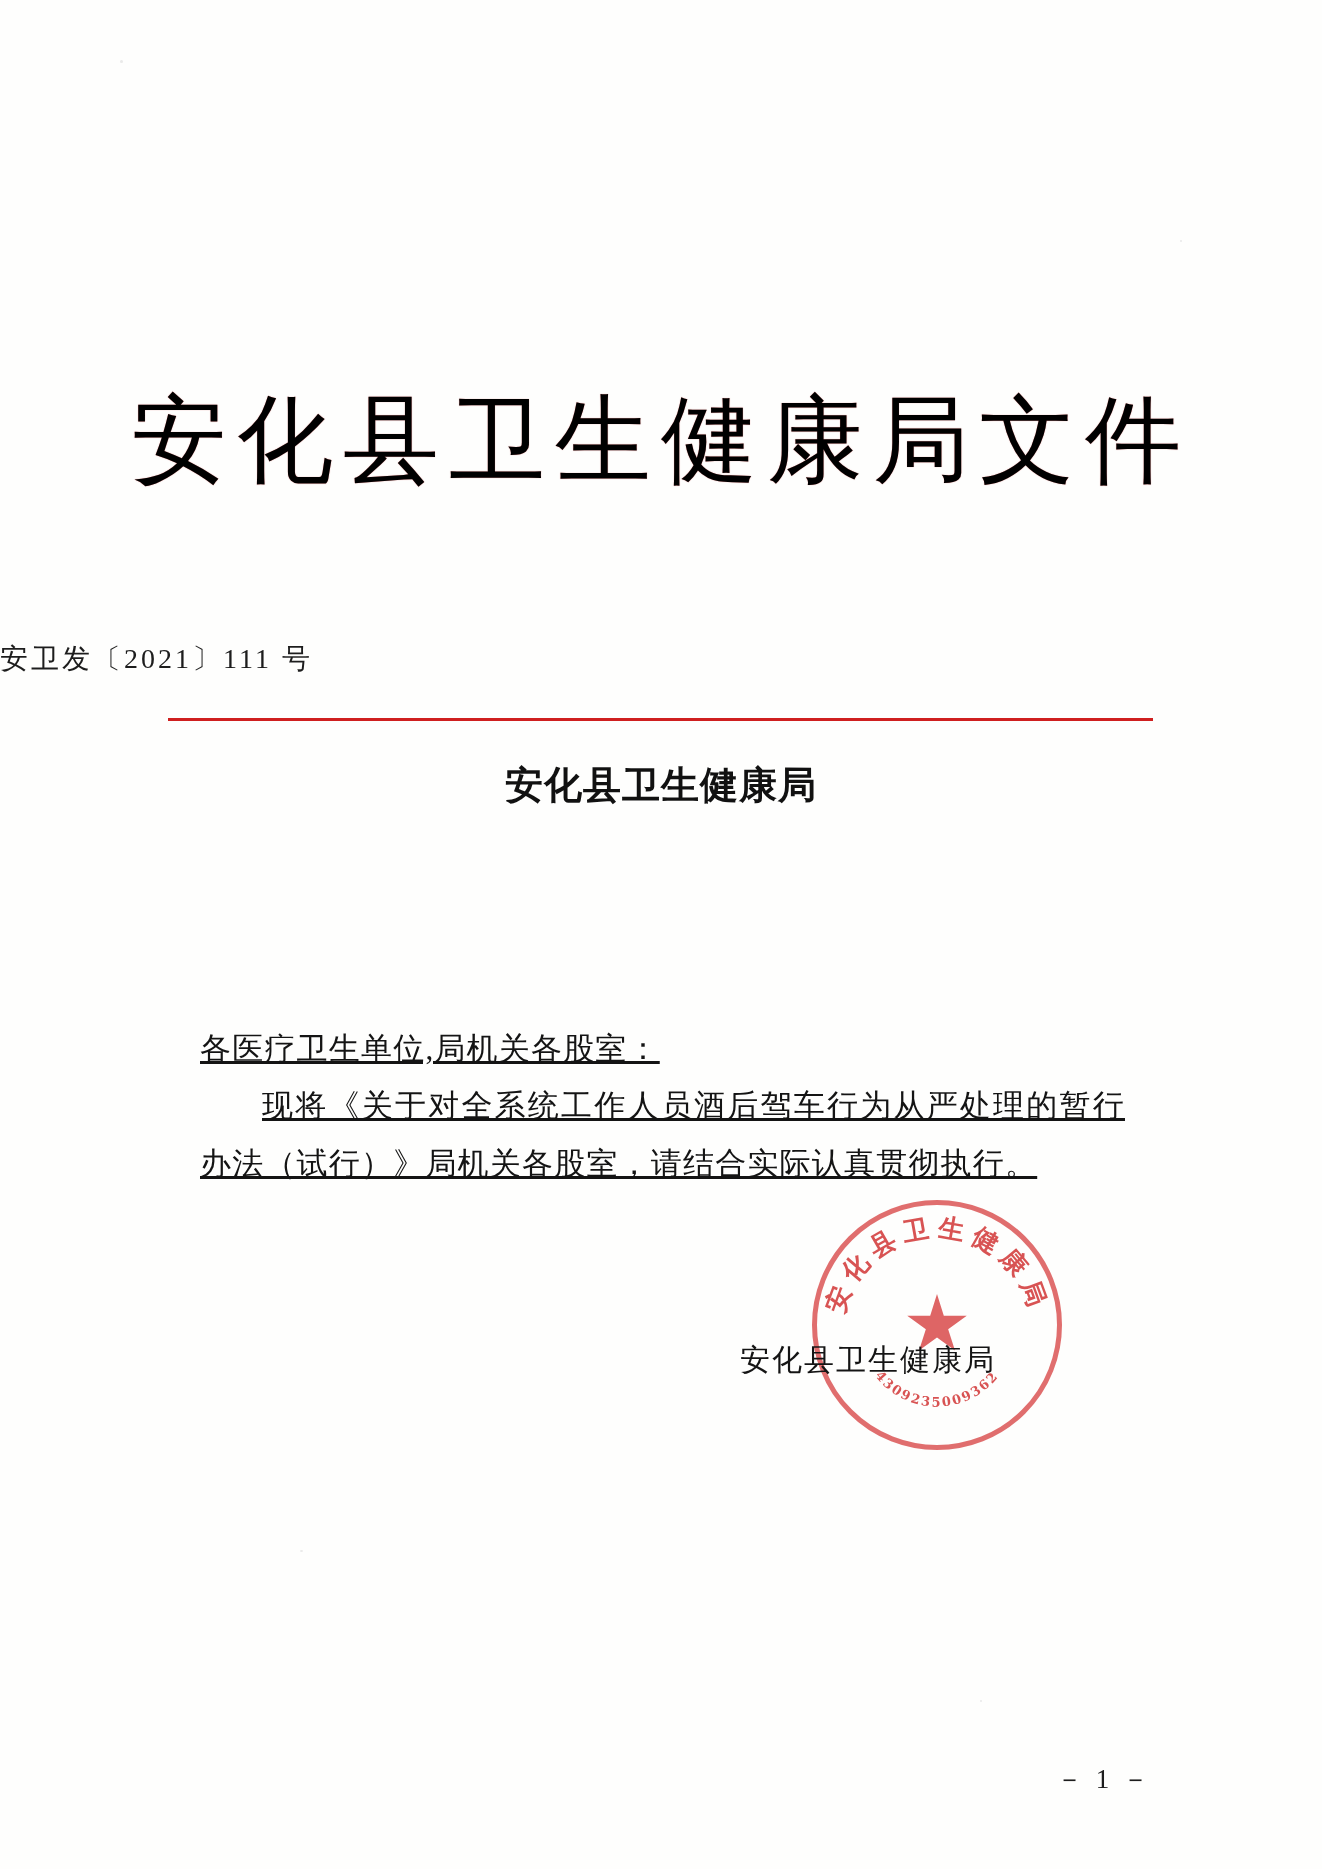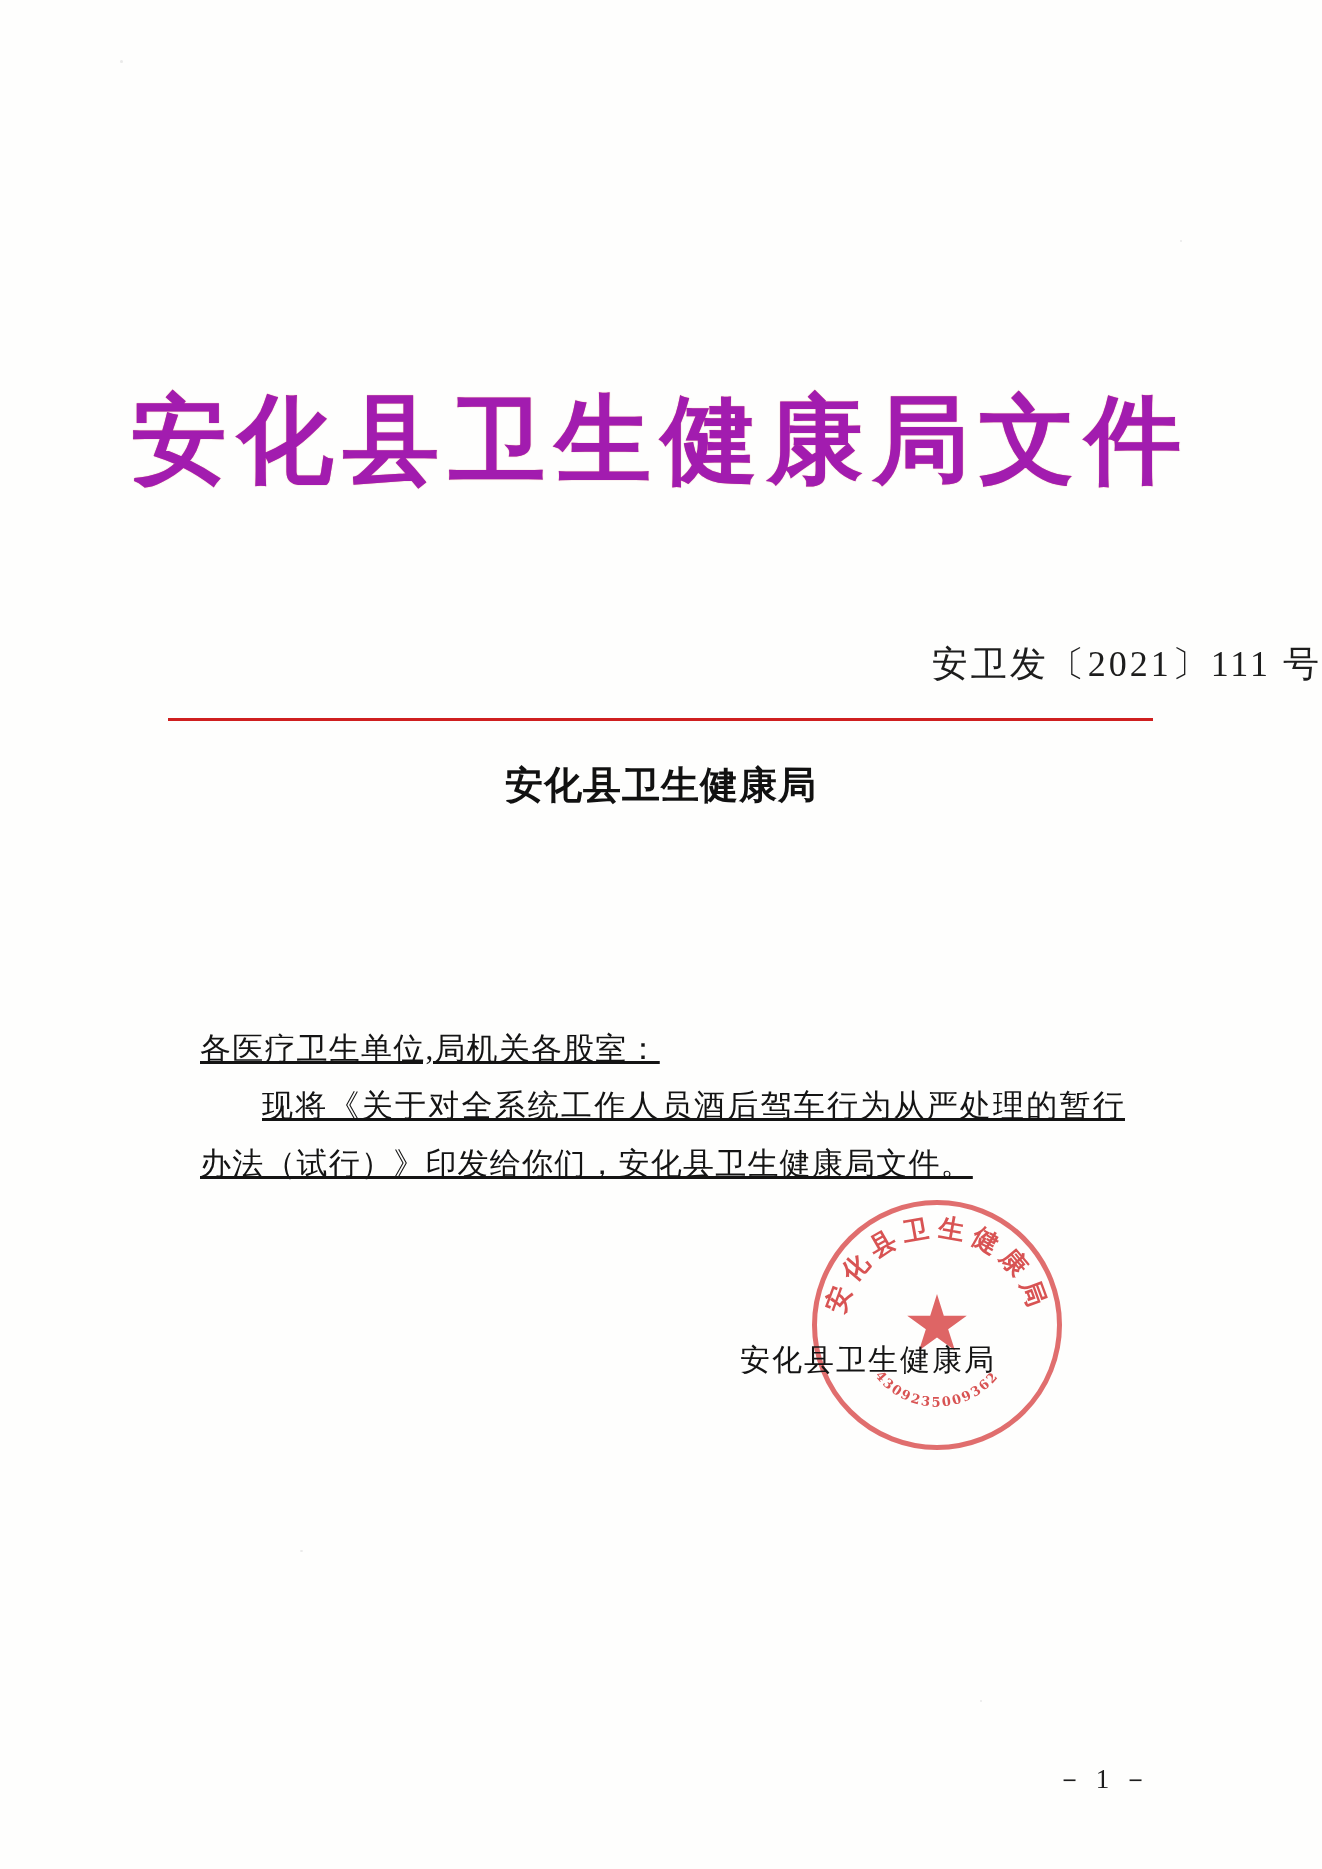--- a/index.html
+++ b/index.html
@@ -36,9 +36,9 @@
     text-align: center;
   }
   .doc-header .title {
-    color: #a21caf;
+    color: #000000;
     font-family: "DejaVu Serif", "Liberation Serif", serif;
-    font-weight: 700;
+    font-weight: 400;
     font-size: 96px;
     letter-spacing: 10px;
     line-height: 1.05;

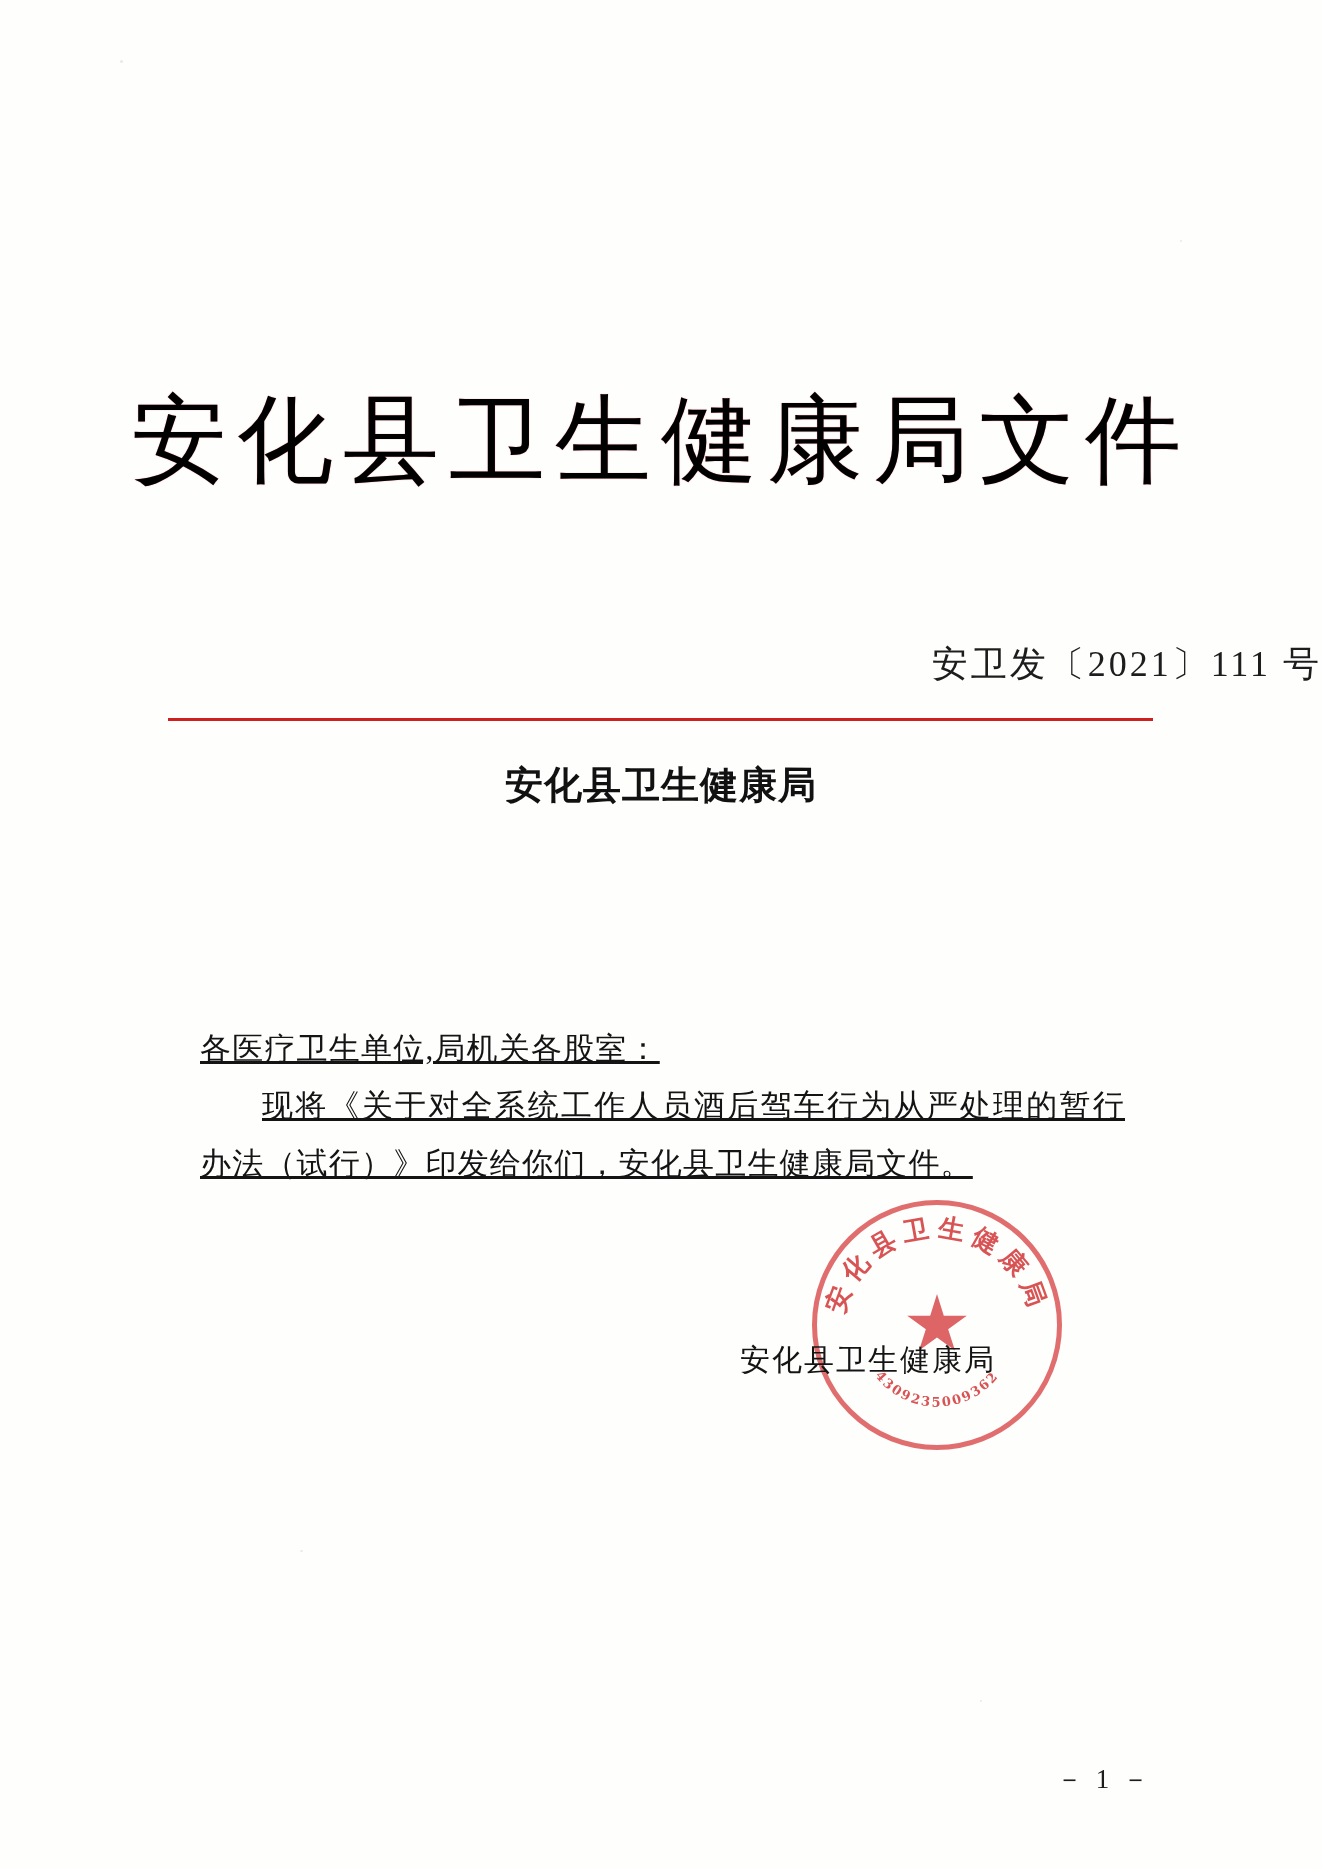--- a/index.html
+++ b/index.html
@@ -51,8 +51,8 @@
     top: 640px;
     left: 0;
     width: 100%;
-    text-align: right;
-    font-size: 36px;
+    text-align: left;
+    font-size: 28px;
     letter-spacing: 3px;
     color: #1d1d1d;
   }

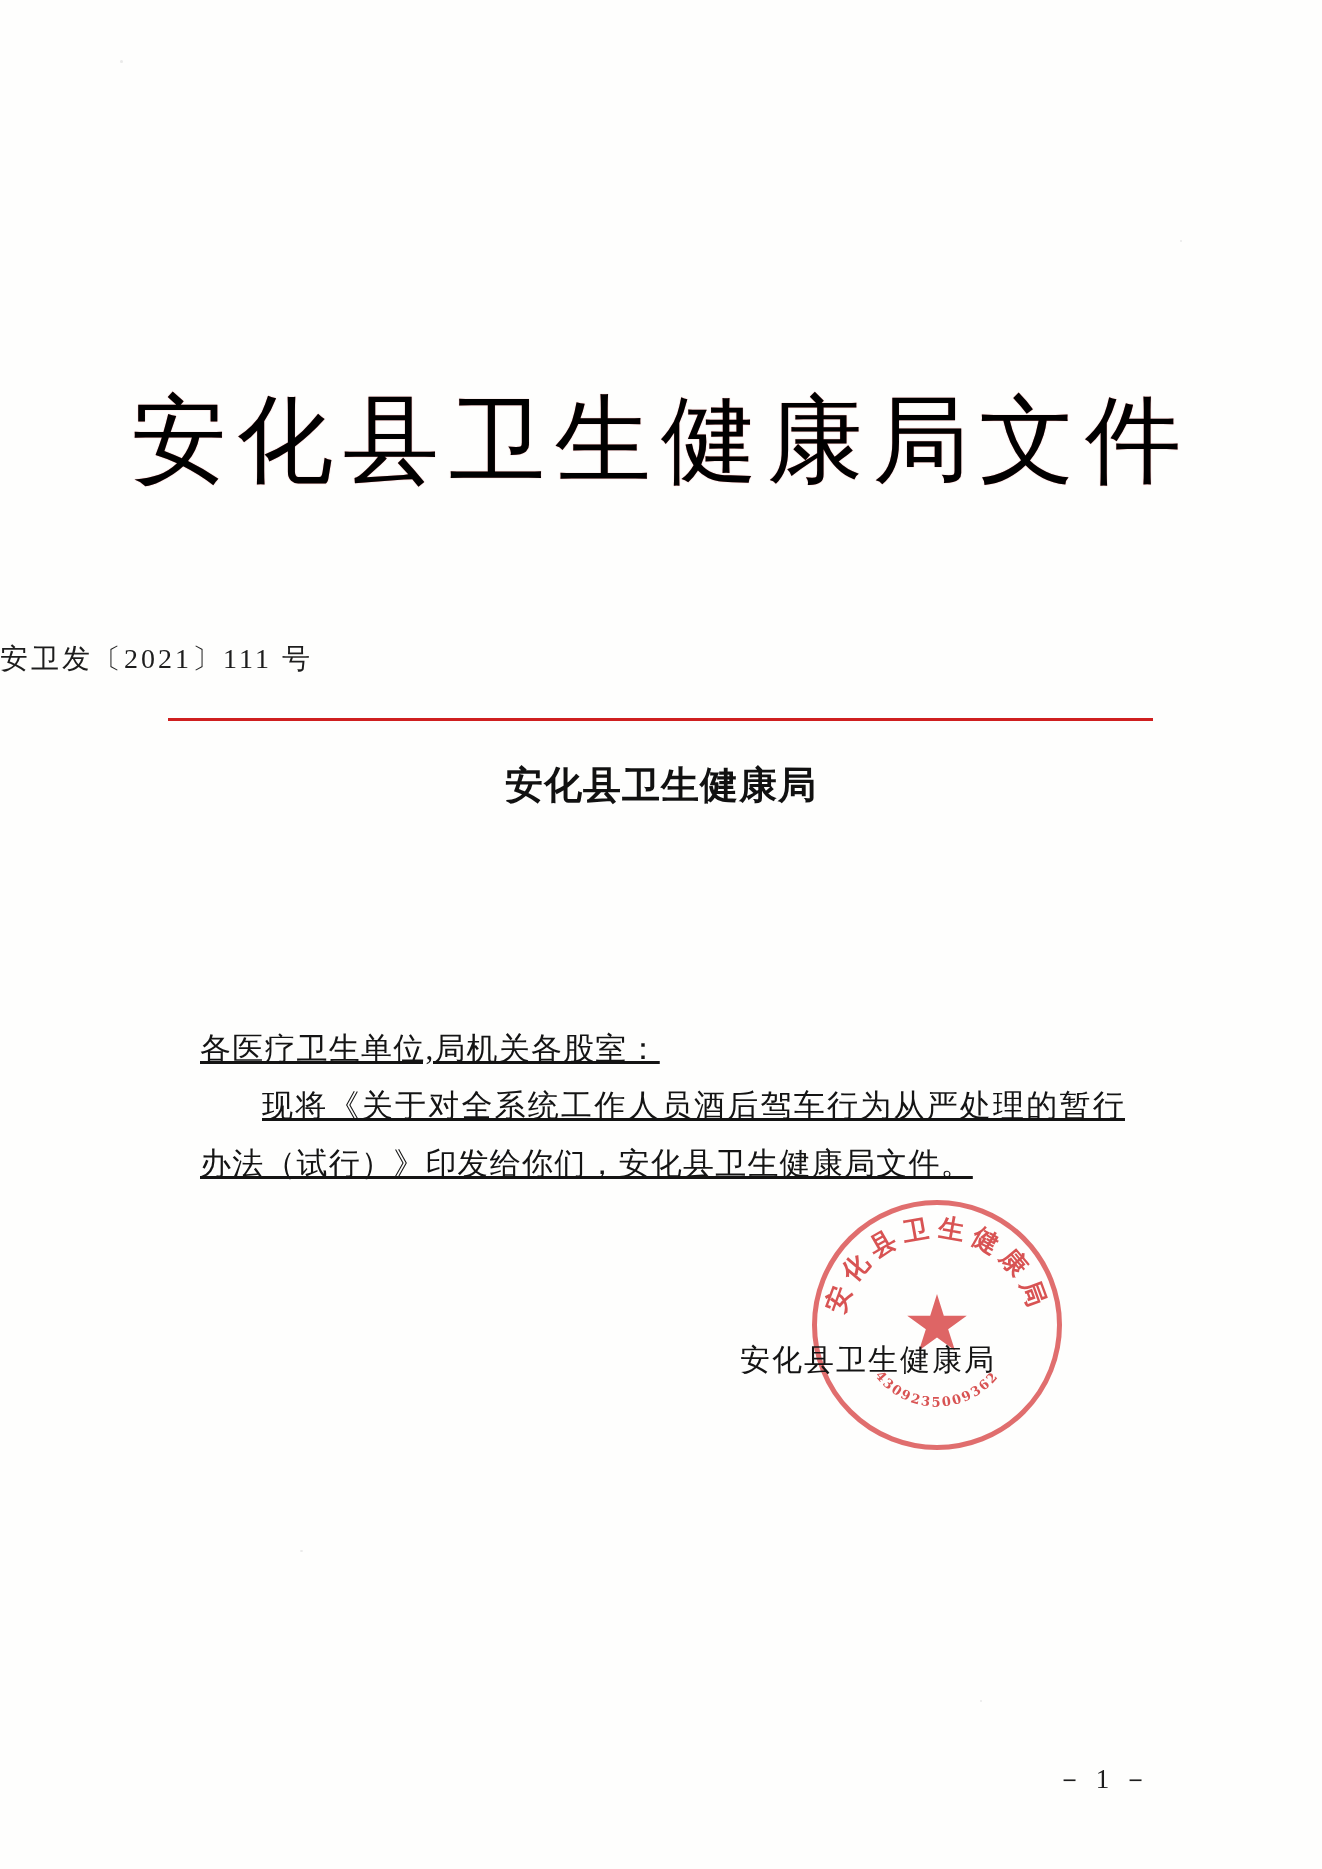--- a/index.html
+++ b/index.html
@@ -181,7 +181,7 @@
 
   <div class="body-text">
     <div class="salutation">各医疗卫生单位,局机关各股室：</div>
-    <div class="para">现将《关于对全系统工作人员酒后驾车行为从严处理的暂行办法（试行）》印发给你们，安化县卫生健康局文件。</div>
+    <div class="para">现将《关于对全系统工作人员酒后驾车行为从严处理的暂行办法（试行）》局机关各股室，请结合实际认真贯彻执行。</div>
   </div>
 
   <div class="seal">

